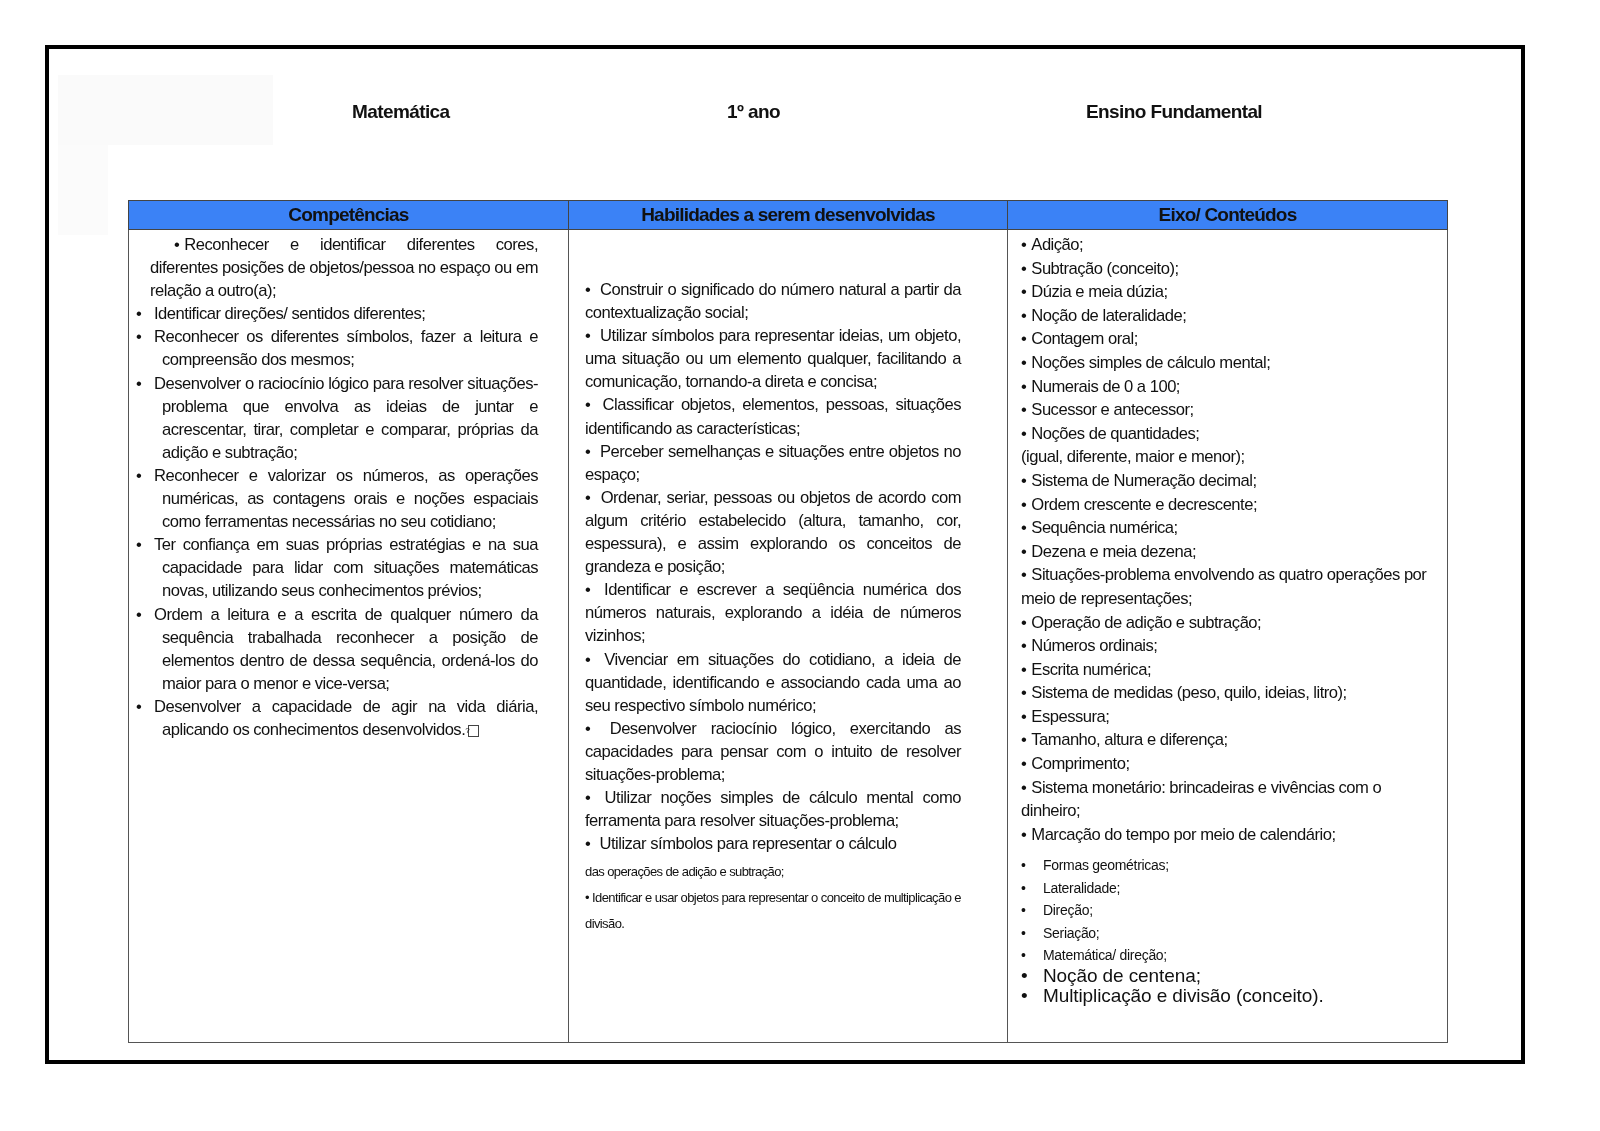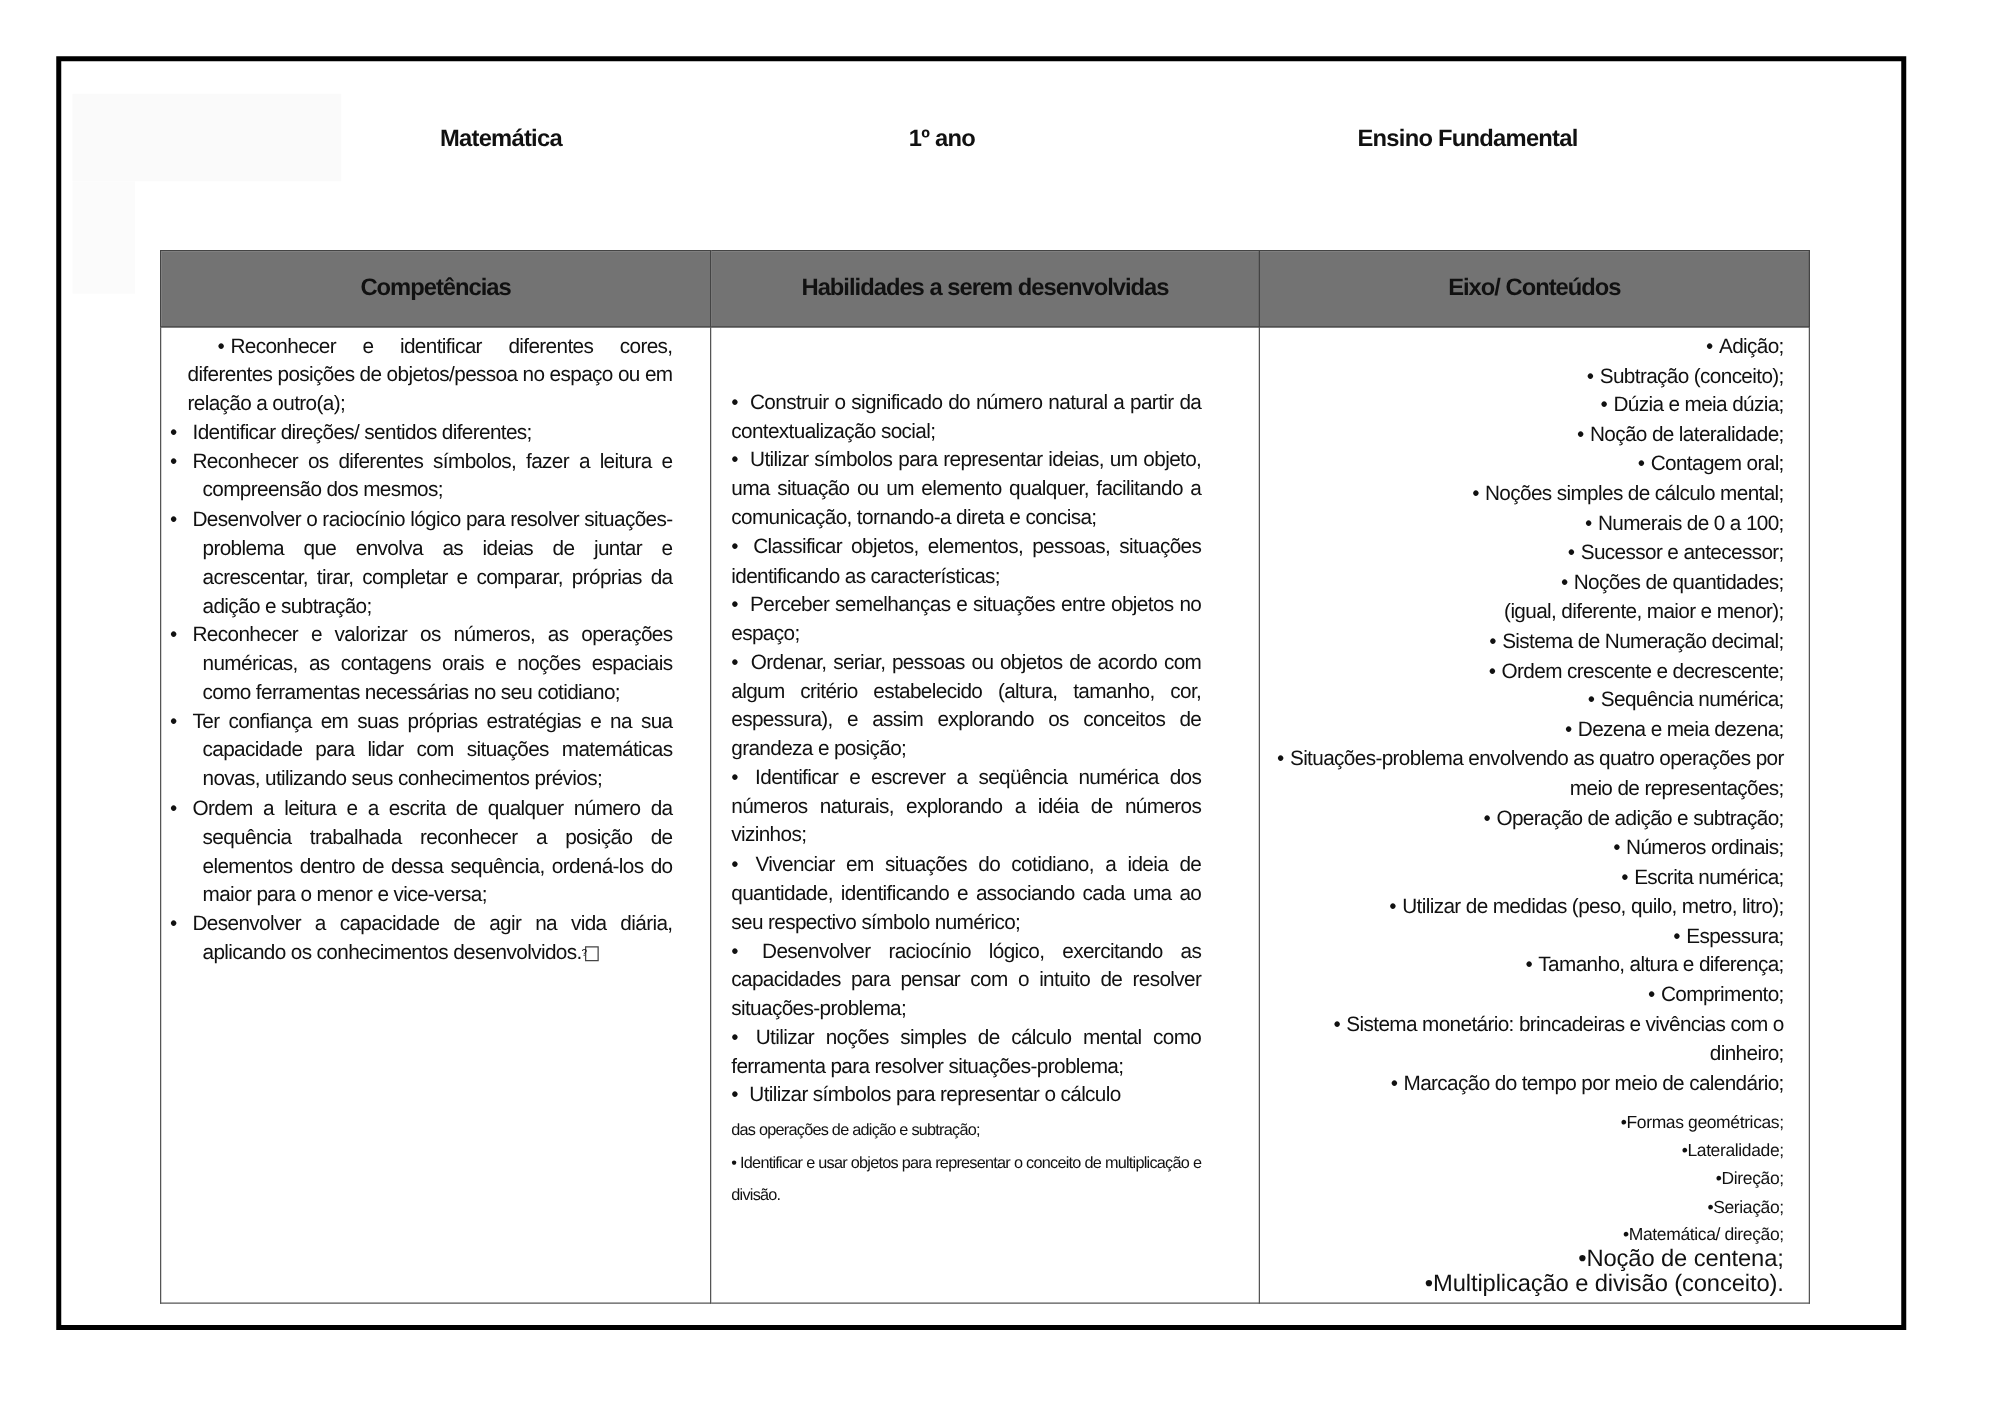--- a/index.html
+++ b/index.html
@@ -15,8 +15,8 @@
   .hdr.h3 { left:1086px; }
   table.grid { position:absolute; left:128px; top:200px; width:1319px; height:843px;
                border-collapse:collapse; table-layout:fixed; }
-  table.grid th { background:#737373; border:1.5px solid #444; height:28px; font-size:19px;
-                  font-weight:bold; letter-spacing:-0.8px; padding:16px; }
+  table.grid th { background:#3b82f6; border:1.5px solid #444; height:28px; font-size:19px;
+                  font-weight:bold; letter-spacing:-0.8px; padding:0; }
   table.grid td { border:1.5px solid #555; vertical-align:top; padding:3px 0 0 0; }
   col.c1 { width:440px; } col.c2 { width:439px; } col.c3 { width:440px; }
   .cell { font-size:16.6px; line-height:23.1px; letter-spacing:-0.5px;text-align:right; }

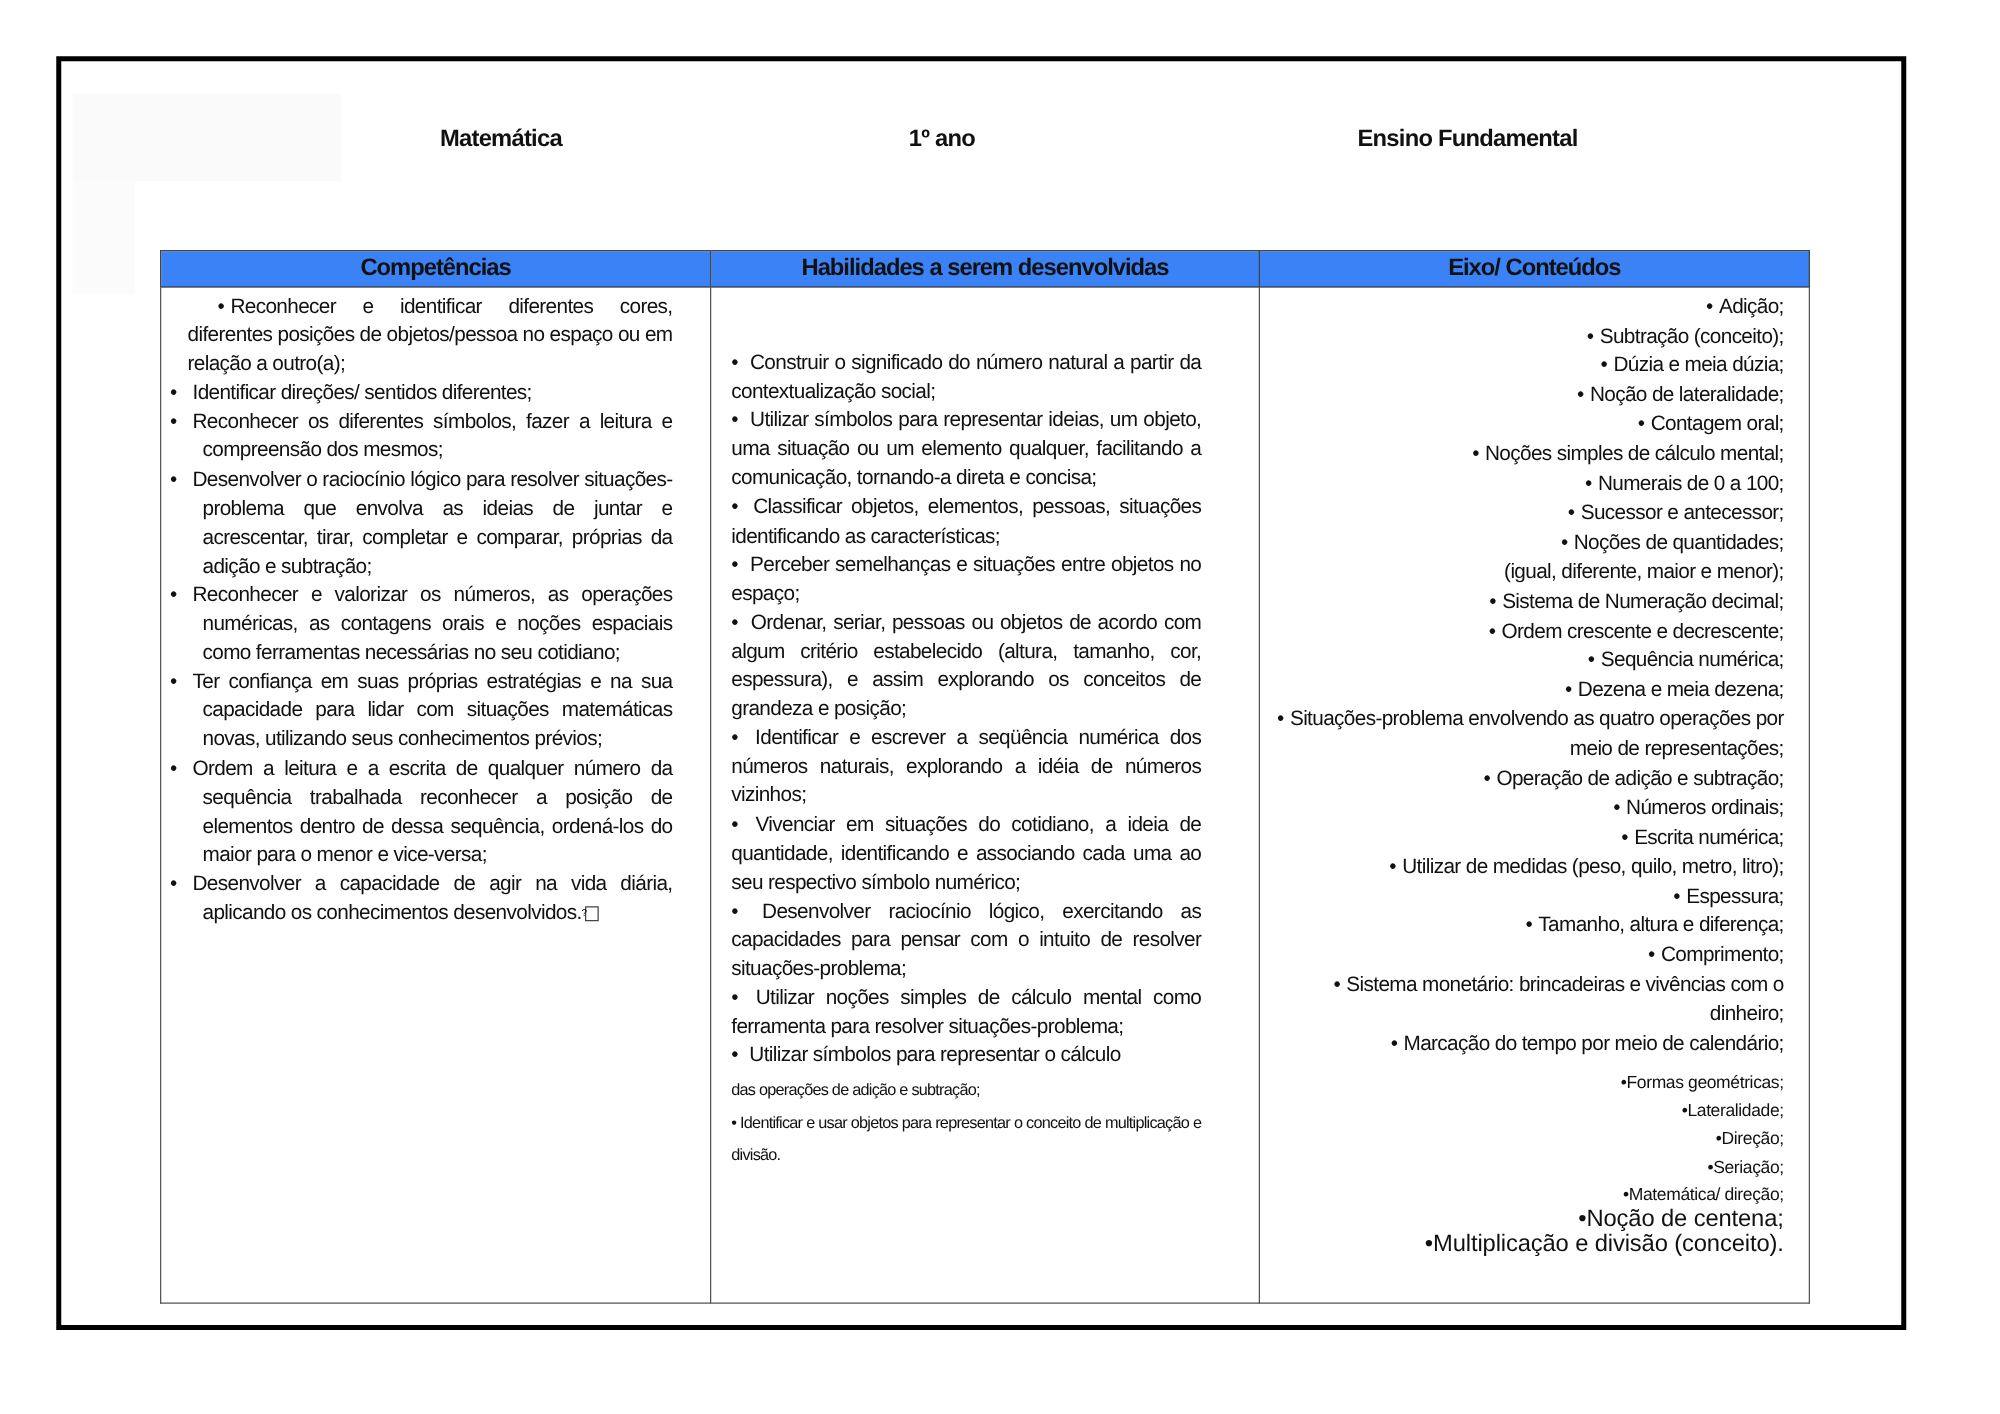--- a/index.html
+++ b/index.html
@@ -19,7 +19,7 @@
                   font-weight:bold; letter-spacing:-0.8px; padding:0; }
   table.grid td { border:1.5px solid #555; vertical-align:top; padding:3px 0 0 0; }
   col.c1 { width:440px; } col.c2 { width:439px; } col.c3 { width:440px; }
-  .cell { font-size:16.6px; line-height:23.1px; letter-spacing:-0.5px;text-align:right; }
+  .cell { font-size:16.6px; line-height:23.1px; letter-spacing:-0.5px; }
   .c1 .cell { padding:0 30px 0 33px; text-align:justify; }
   .c1 .cell .para { text-indent:-13px; padding-left:0; margin-left:0; }
   .c1 .para.first { margin-left:-12px; text-indent:12px; }

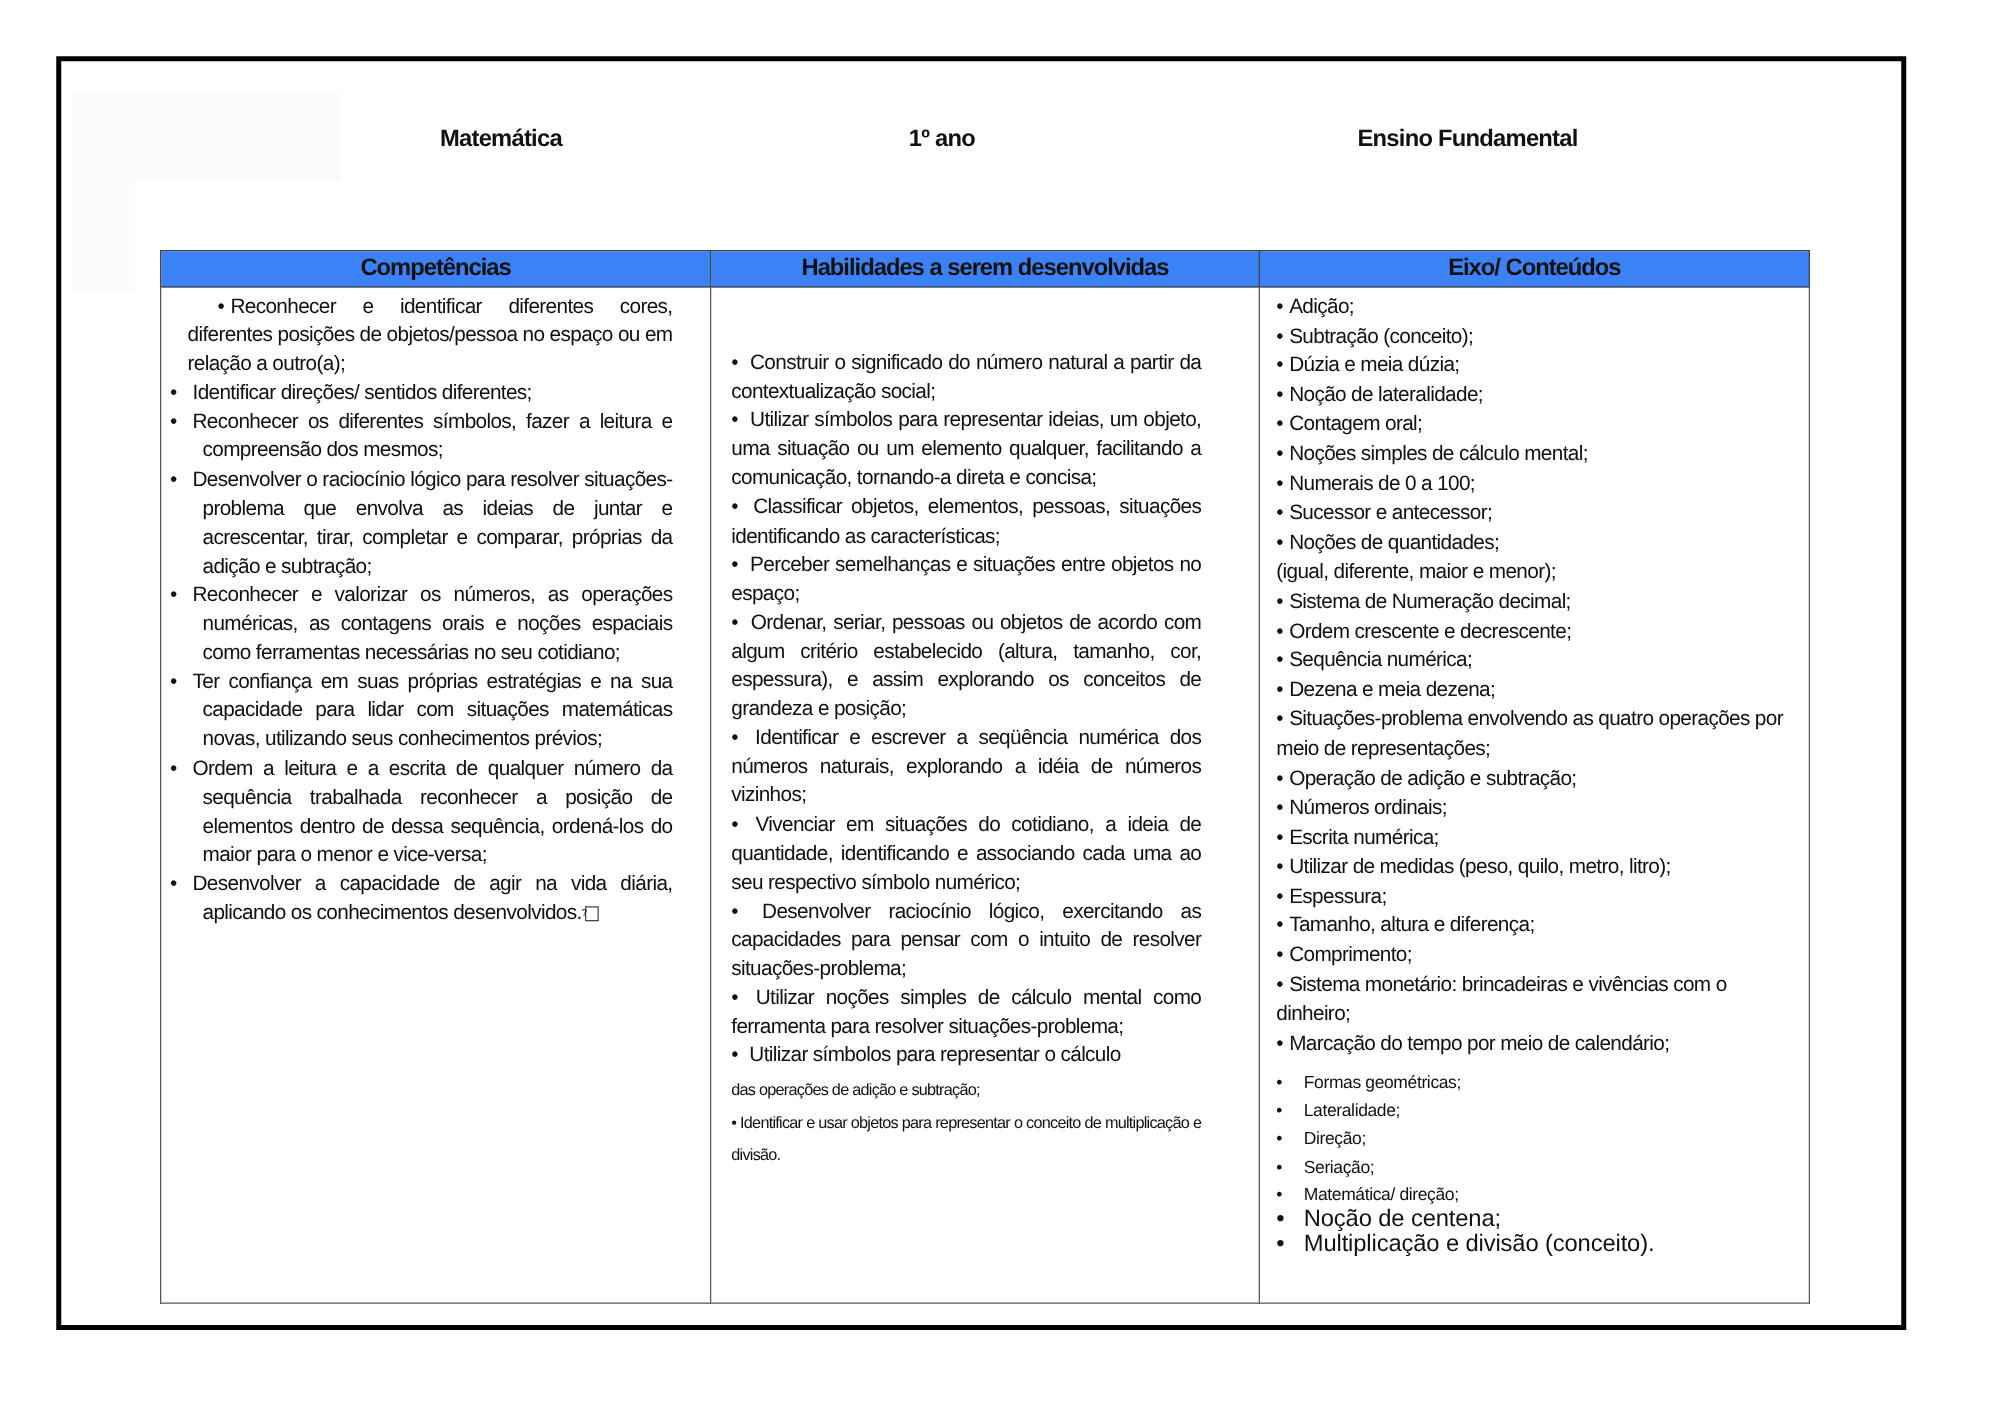--- a/index.html
+++ b/index.html
@@ -115,7 +115,7 @@
               <p class="item"><span class="bullet">•</span><span>Operação de adição e subtração;</span></p>
               <p class="item"><span class="bullet">•</span><span>Números ordinais;</span></p>
               <p class="item"><span class="bullet">•</span><span>Escrita numérica;</span></p>
-              <p class="item"><span class="bullet">•</span><span>Utilizar de medidas (peso, quilo, metro, litro);</span></p>
+              <p class="item"><span class="bullet">•</span><span>Sistema de medidas (peso, quilo, ideias, litro);</span></p>
               <p class="item"><span class="bullet">•</span><span>Espessura;</span></p>
               <p class="item"><span class="bullet">•</span><span>Tamanho, altura e diferença;</span></p>
               <p class="item"><span class="bullet">•</span><span>Comprimento;</span></p>

